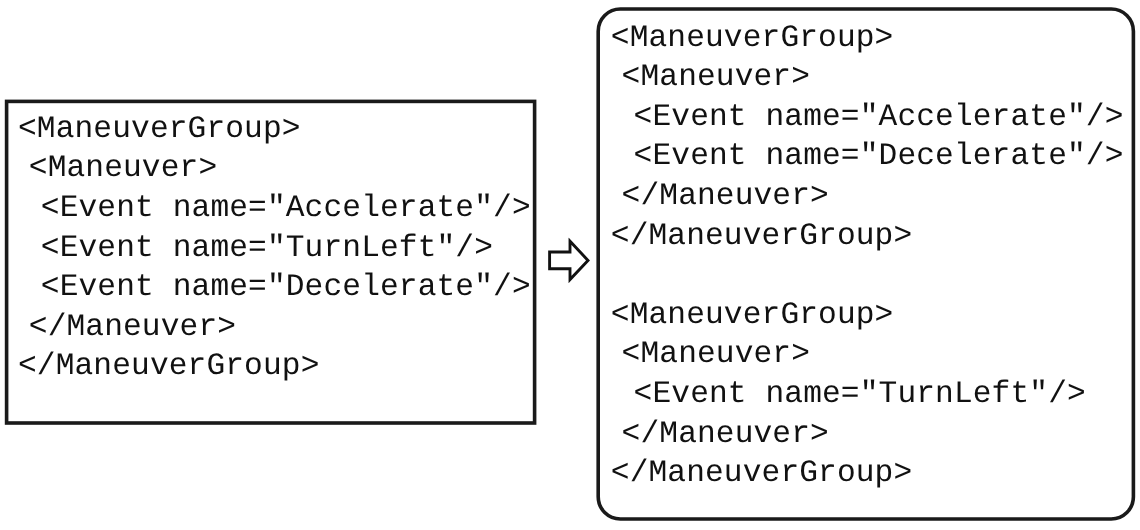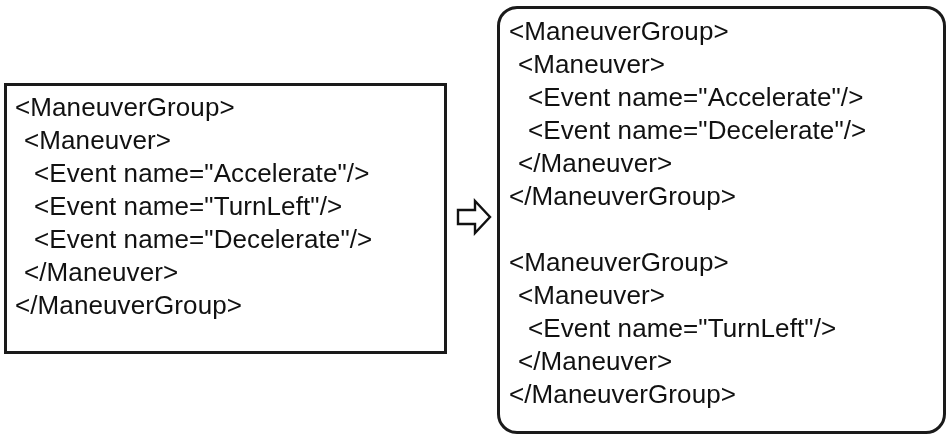--- a/index.html
+++ b/index.html
@@ -26,7 +26,7 @@
 
   
   .codeblock {
-    font-family: Liberation Sans, sans-serif;
+    font-family: Liberation Mono, monospace;
     font-size: 26px;
     line-height: 33px;
     white-space: pre;

